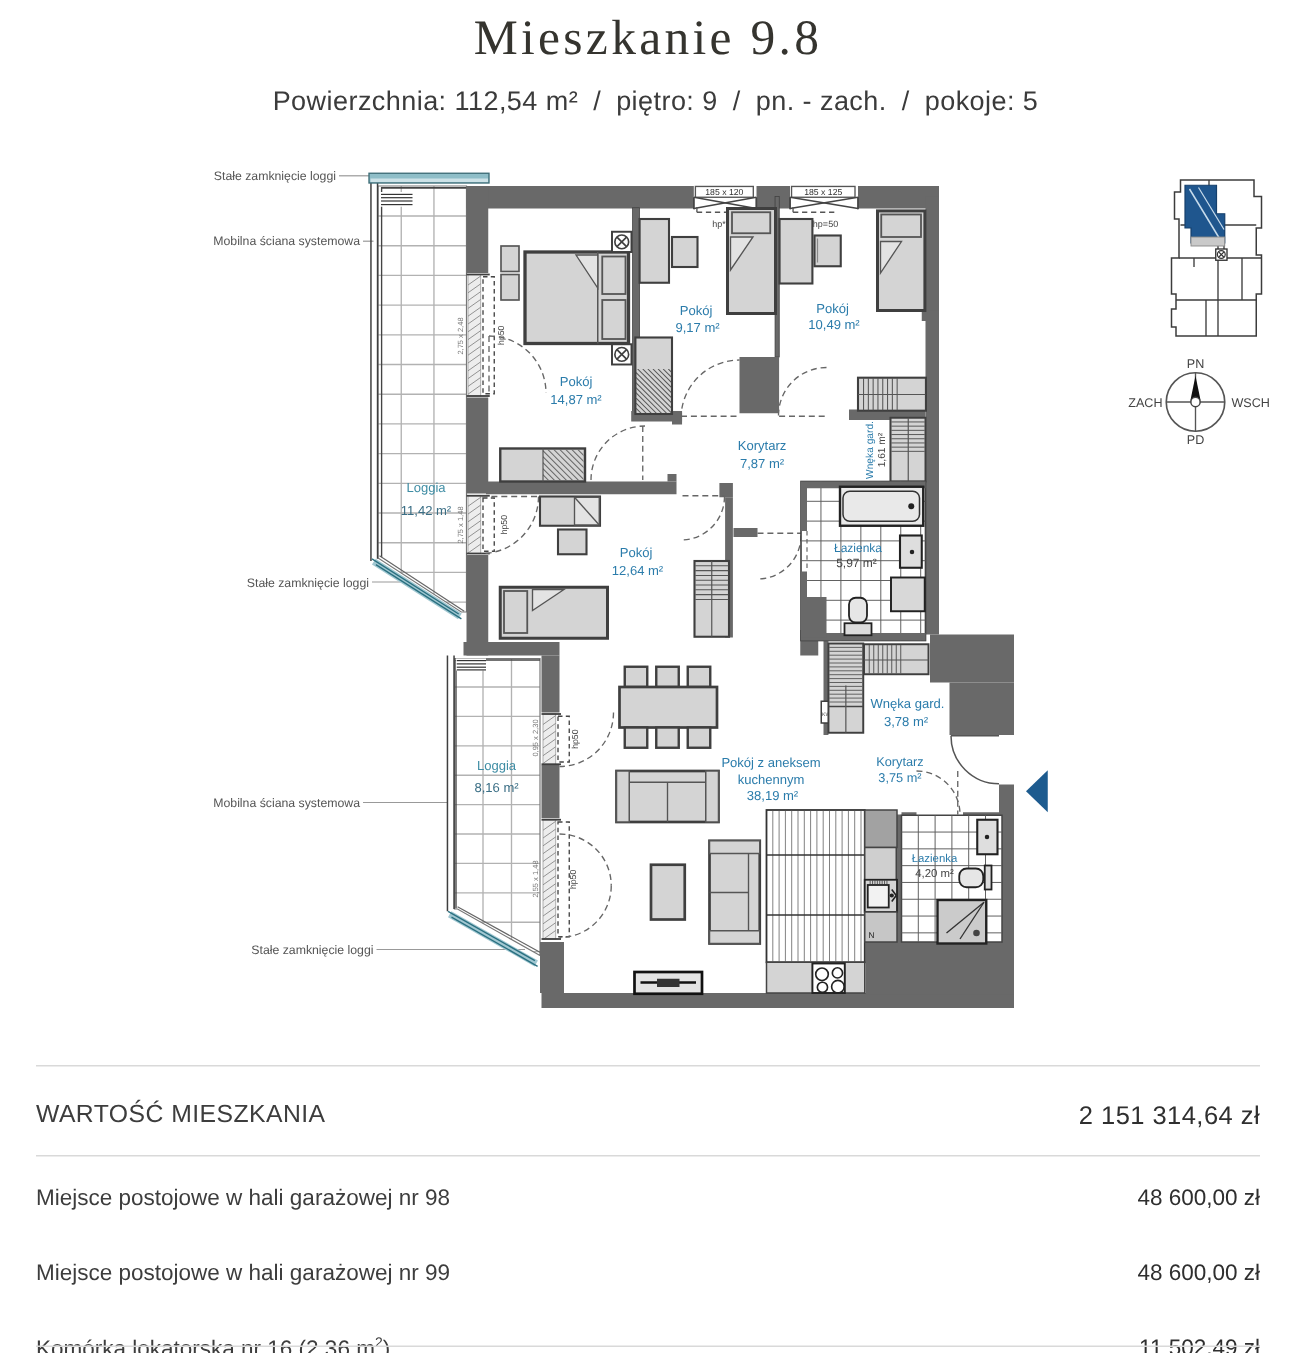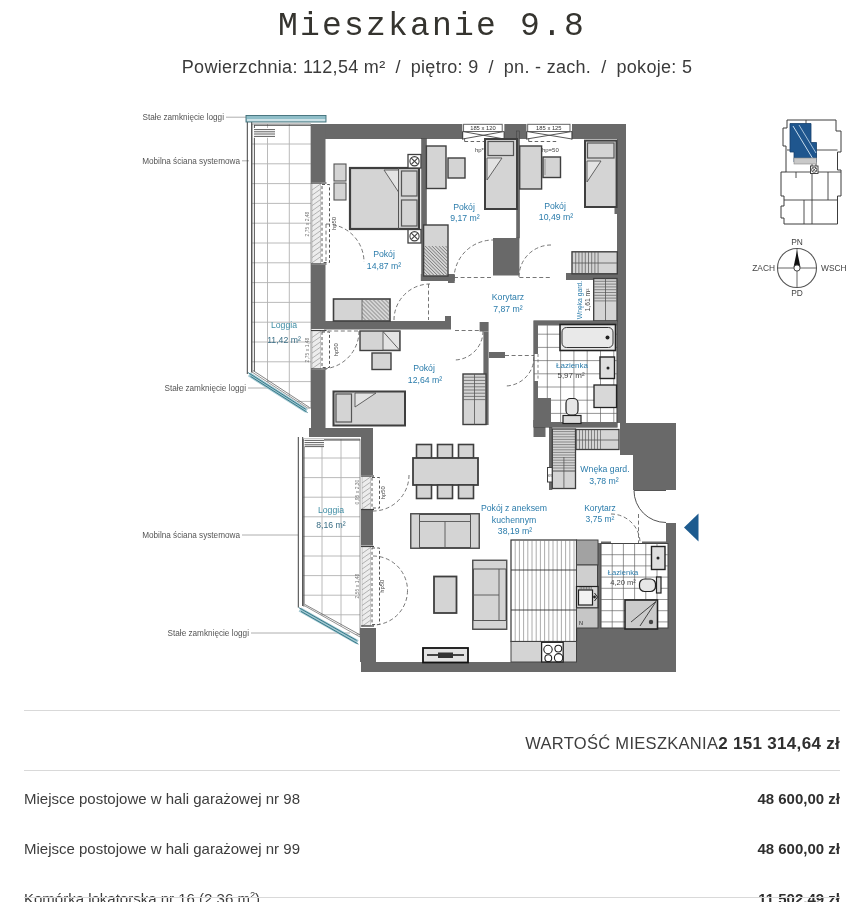--- a/index.html
+++ b/index.html
@@ -6,7 +6,7 @@
   html,body { margin:0; padding:0; background:#fff; }
   body { width:864px; height:902px; position:relative; font-family:"Liberation Sans", sans-serif; overflow:hidden; }
   .title { position:absolute; left:0; top:8px; width:100%; text-align:center;
-    font-family:Liberation Mono, monospace; font-size:33px; font-weight:400; color:#35342f; letter-spacing:2.2px; }
+    font-family:Liberation Serif, serif; font-size:33px; font-weight:400; color:#35342f; letter-spacing:2.2px; }
   .subtitle { position:absolute; left:5px; top:57px; width:100%; text-align:center;
     font-size:18px; color:#3b3b3b; letter-spacing:0.3px; }
   .subtitle .sep { margin:0 10px; }

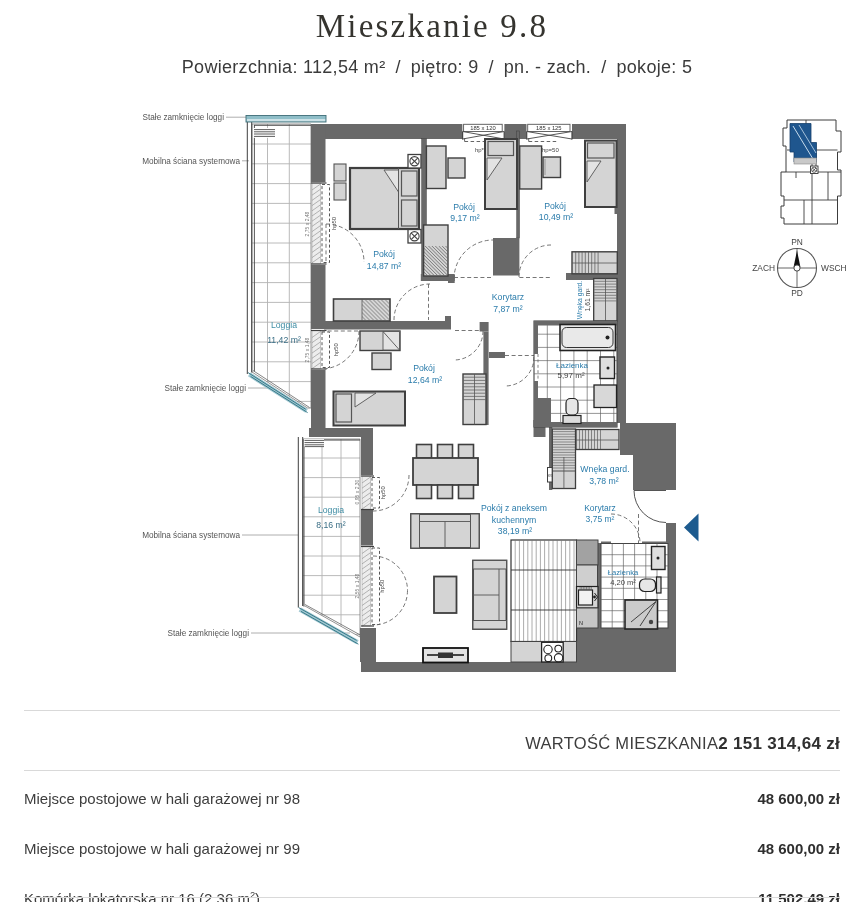--- a/index.html
+++ b/index.html
@@ -905,7 +905,7 @@
 
 <div class="hr" style="top:710px"></div>
 
-<div class="row" style="top:734px; font-size:16.5px; letter-spacing:0.3px;text-align:right;">WARTOŚĆ MIESZKANIA<span class="val" style="font-size:17px">2 151 314,64 zł</span></div>
+<div class="row" style="top:734px; font-size:16.5px; letter-spacing:0.3px;">WARTOŚĆ MIESZKANIA<span class="val" style="font-size:17px">2 151 314,64 zł</span></div>
 
 <div class="hr" style="top:770px"></div>
 

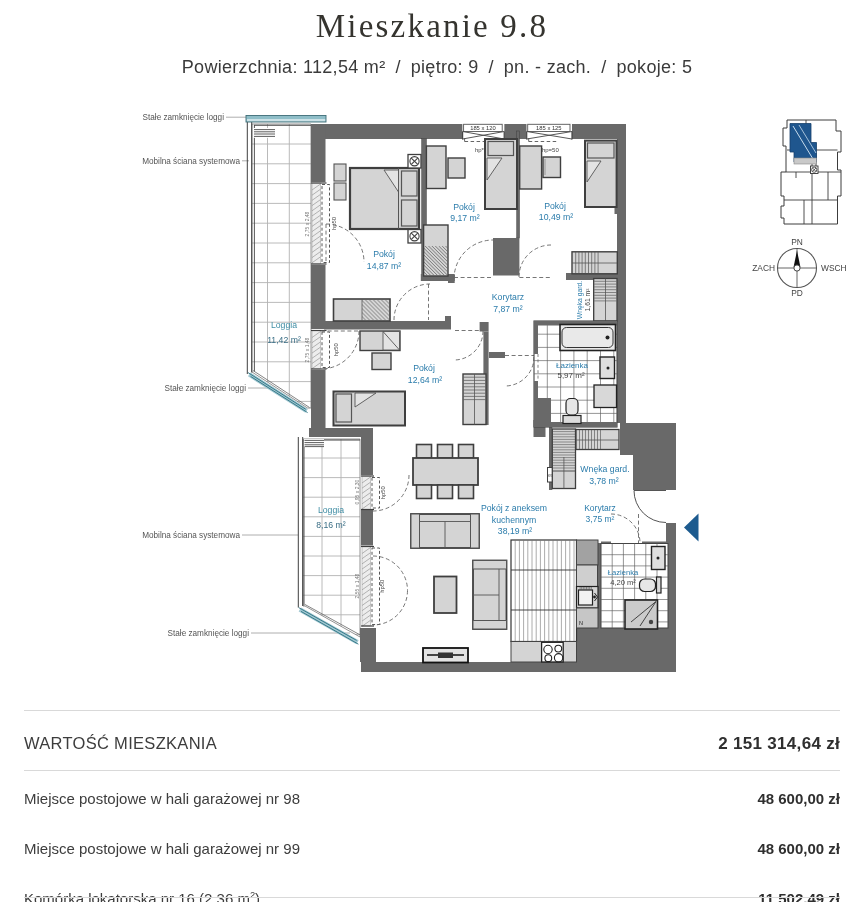--- a/index.html
+++ b/index.html
@@ -12,7 +12,7 @@
   .subtitle .sep { margin:0 10px; }
   .hr { position:absolute; left:24px; width:816px; border-top:1px solid #d9d9d9; height:0; }
   .row { position:absolute; left:24px; width:816px; color:#3d3d3d; font-size:15px; }
-  .row .val { float:right; font-weight:700; color:#2f2f2f; }
+  .row .val { float:right; font-weight:400; color:#2f2f2f; }
   sup { font-size:62%; }
 </style>
 </head>

